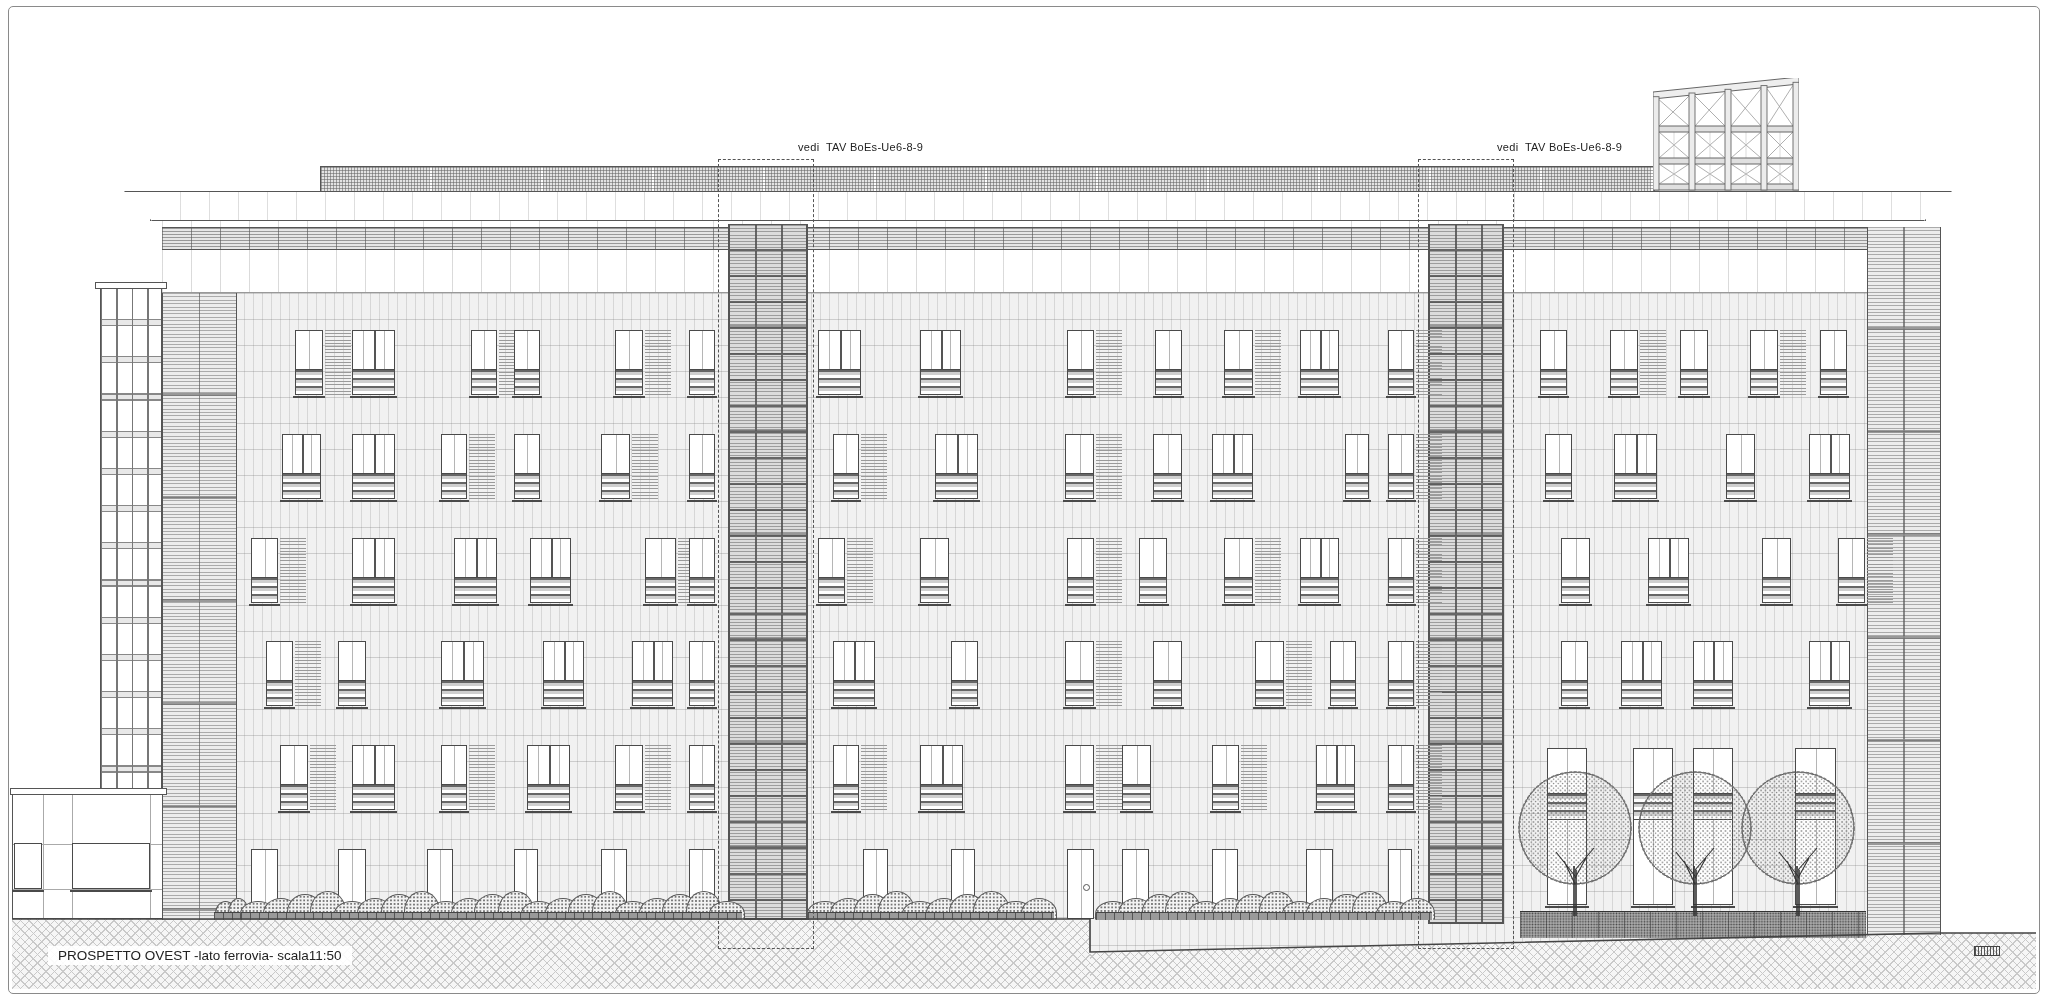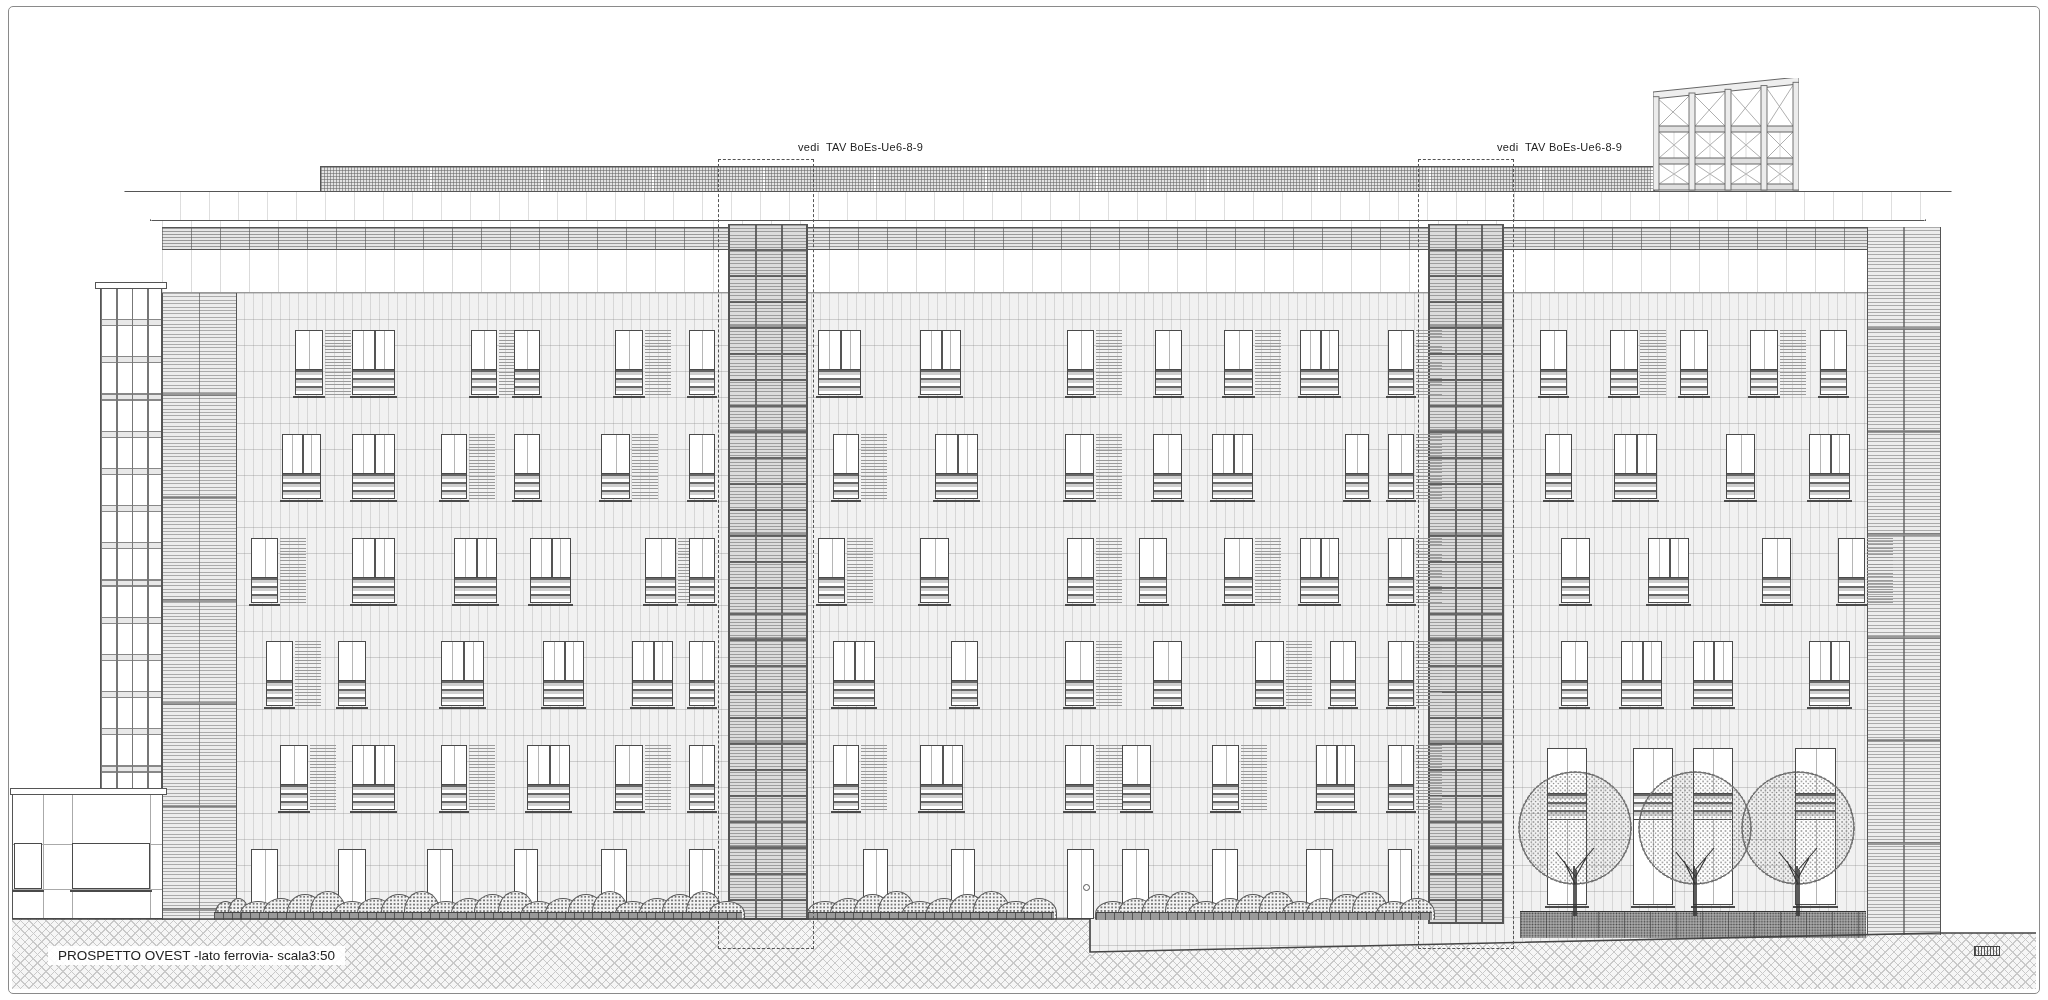--- a/index.html
+++ b/index.html
@@ -136,7 +136,7 @@
 
   <div class="ref-label" style="left:798px">vedi  TAV BoEs-Ue6-8-9</div>
   <div class="ref-label" style="left:1497px">vedi  TAV BoEs-Ue6-8-9</div>
-  <div id="title">PROSPETTO OVEST -lato ferrovia- scala3:50</div>
+  <div id="title">PROSPETTO OVEST -lato ferrovia- scala11:50</div>
   <div id="marker" class="abs"></div>
   <div id="frame"></div>
 <div class="abs tower" style="left: 728px; top: 224px; width: 80px; height: 696px;"></div>

